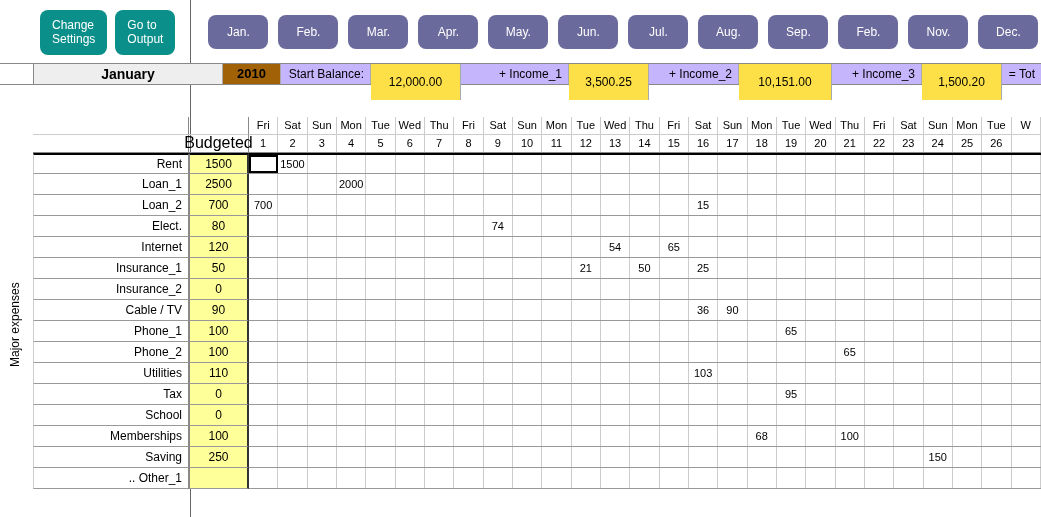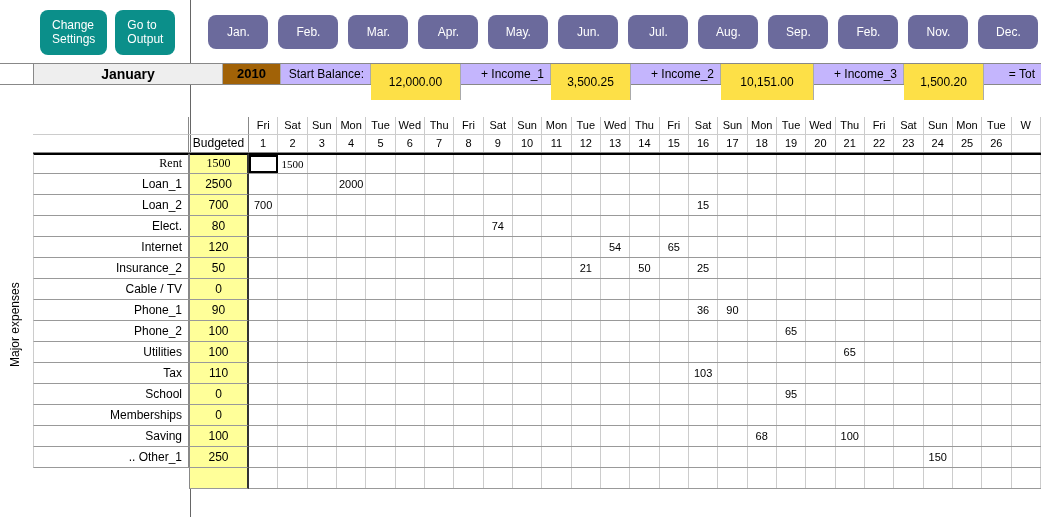--- a/index.html
+++ b/index.html
@@ -207,7 +207,7 @@
   <div class="year-label">2010</div>
   <div class="field-label" style="width:90px">Start Balance:</div>
   <div class="field-val" style="width:90px">12,000.00</div>
-  <div class="field-label" style="width:90px">+ Income_1</div>
+  <div class="field-label" style="width:108px">+ Income_1</div>
   <div class="field-val" style="width:80px">3,500.25</div>
   <div class="field-label" style="width:90px">+ Income_2</div>
   <div class="field-val" style="width:93px">10,151.00</div>

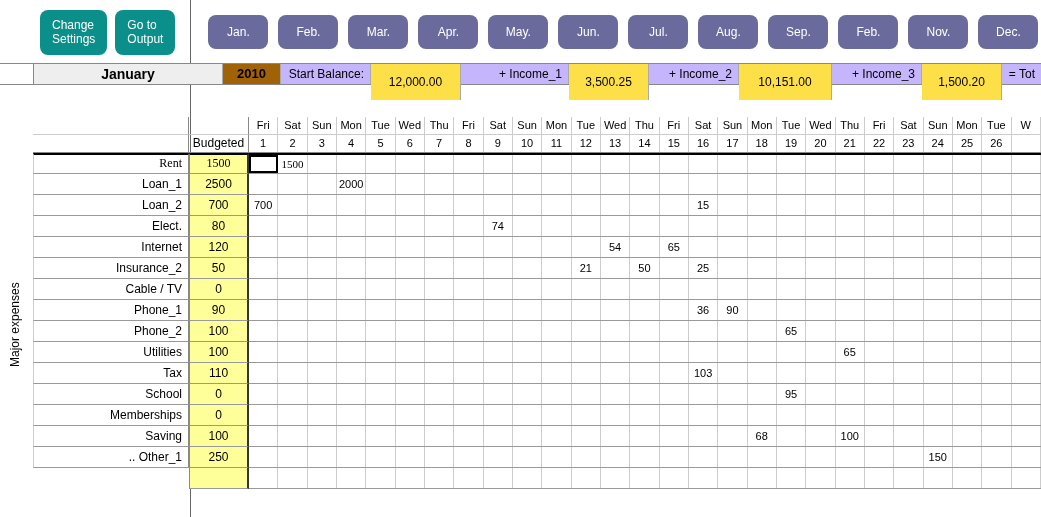--- a/index.html
+++ b/index.html
@@ -122,7 +122,7 @@
     border-right: 1px solid #888;
     justify-content: center;
     align-items: center;
-    font-size: 12px;
+    font-size: 16px;
   }
   .day-cell-h {
     width: 30px;

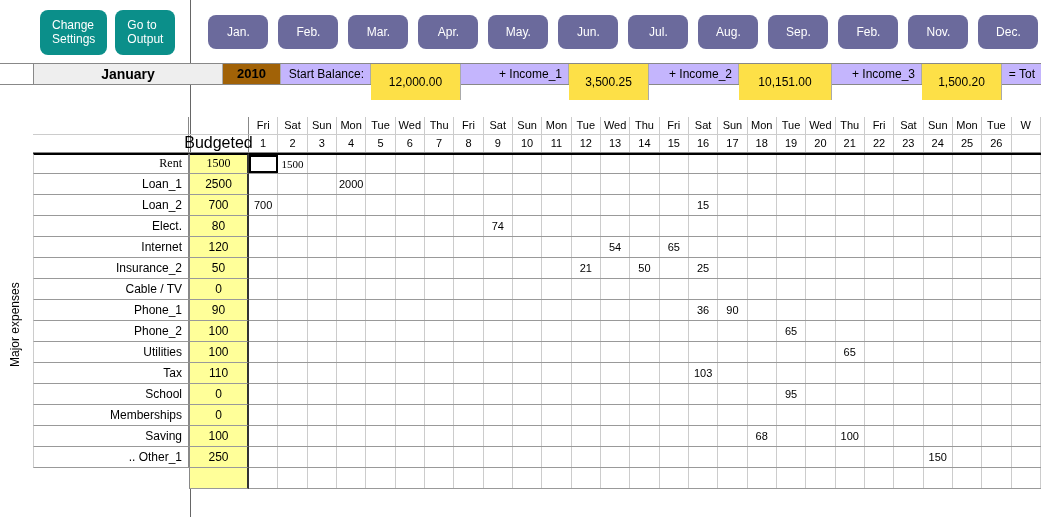--- a/index.html
+++ b/index.html
@@ -165,7 +165,7 @@
     outline: 2px solid #000;
     outline-offset: -2px;
   }
-  .thick-line-top { border-top: 2px solid #000; font-family: Liberation Serif, serif; }
+  .thick-line-top { border-top: 2px solid #000; }
   .divider-v {
     position: absolute;
     left: 190px;

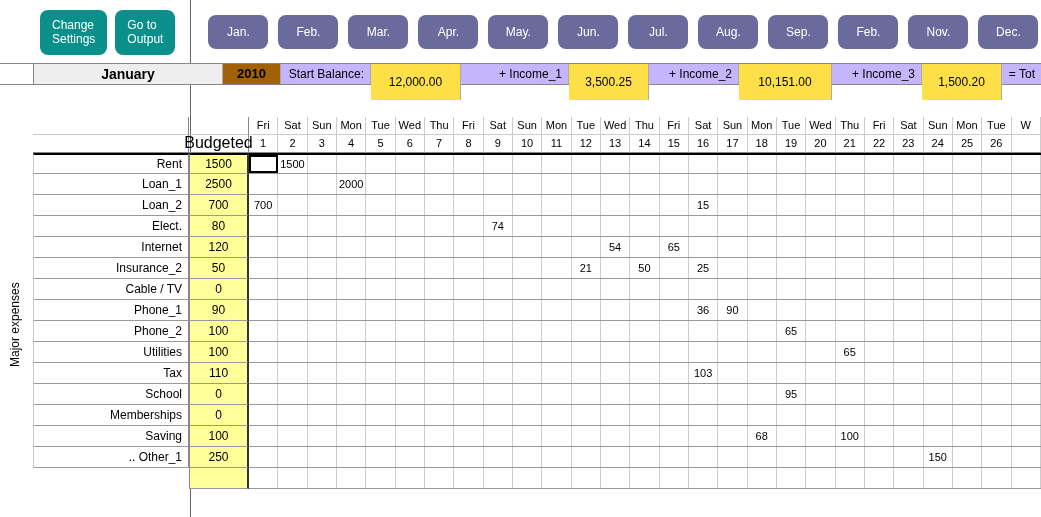--- a/index.html
+++ b/index.html
@@ -228,6 +228,7 @@
       <div class="data-row">Loan_2</div>
       <div class="data-row">Elect.</div>
       <div class="data-row">Internet</div>
+      <div class="data-row">Insurance_1</div>
       <div class="data-row">Insurance_2</div>
       <div class="data-row">Cable / TV</div>
       <div class="data-row">Phone_1</div>

